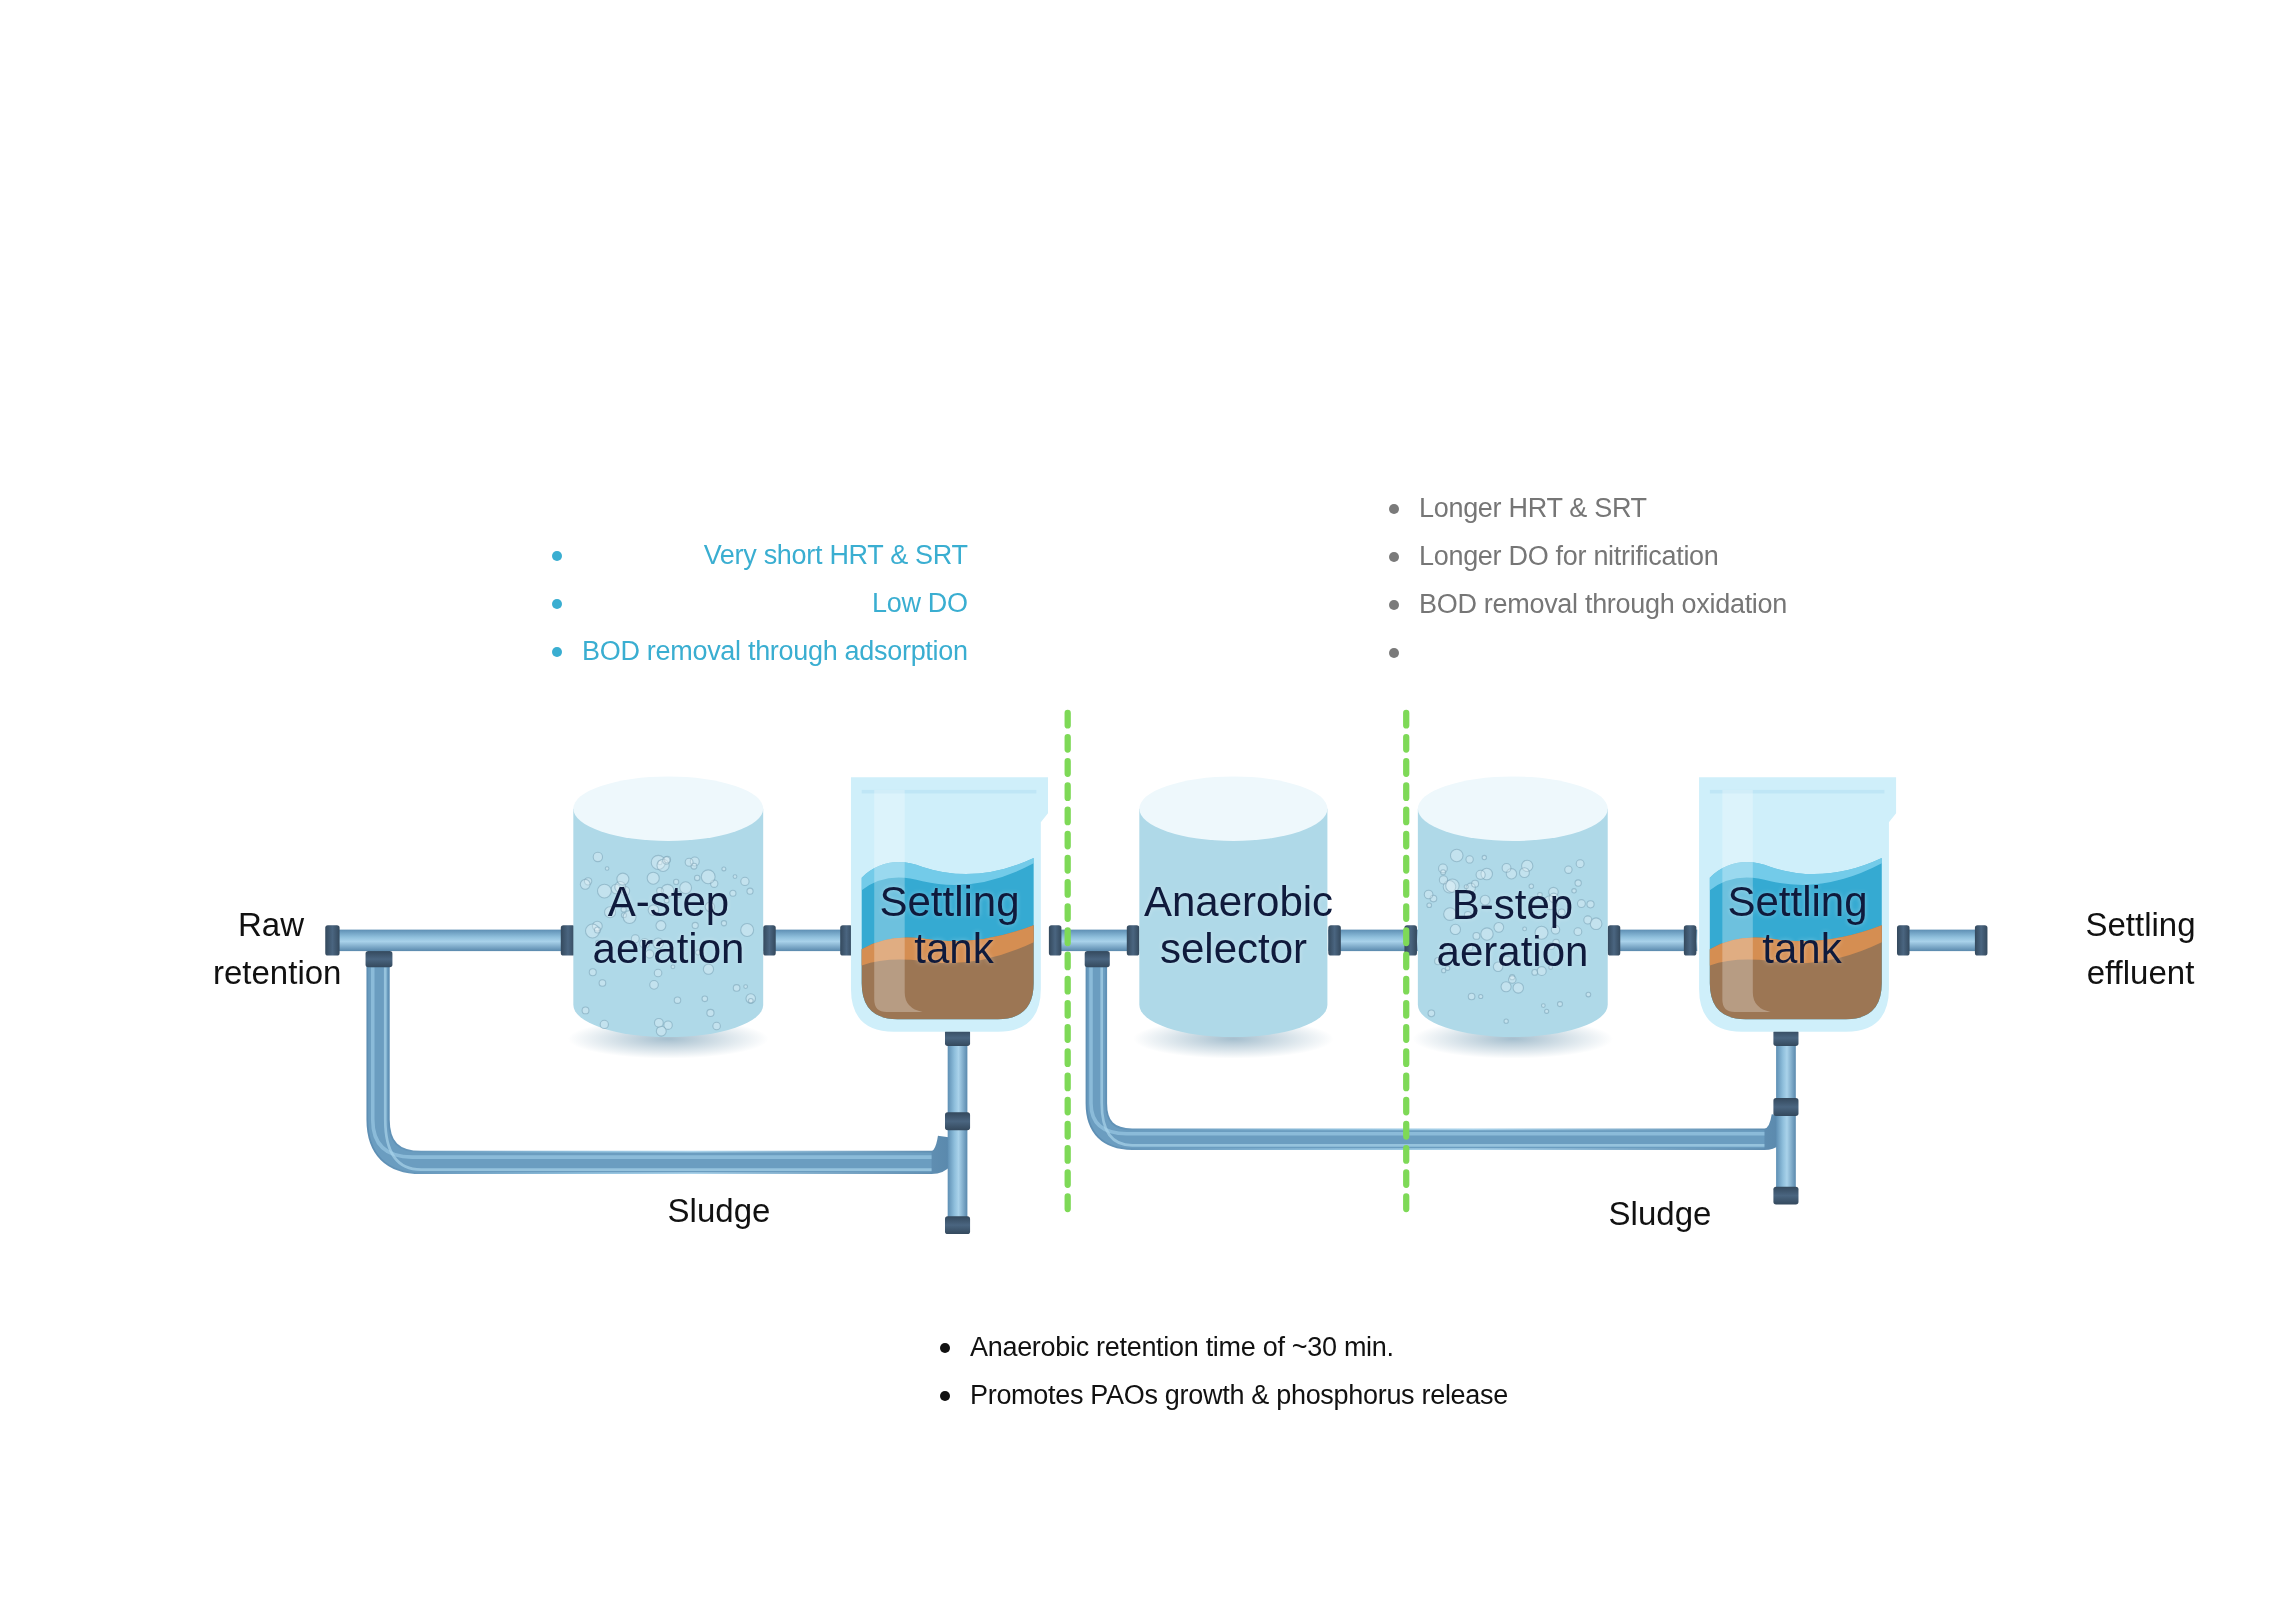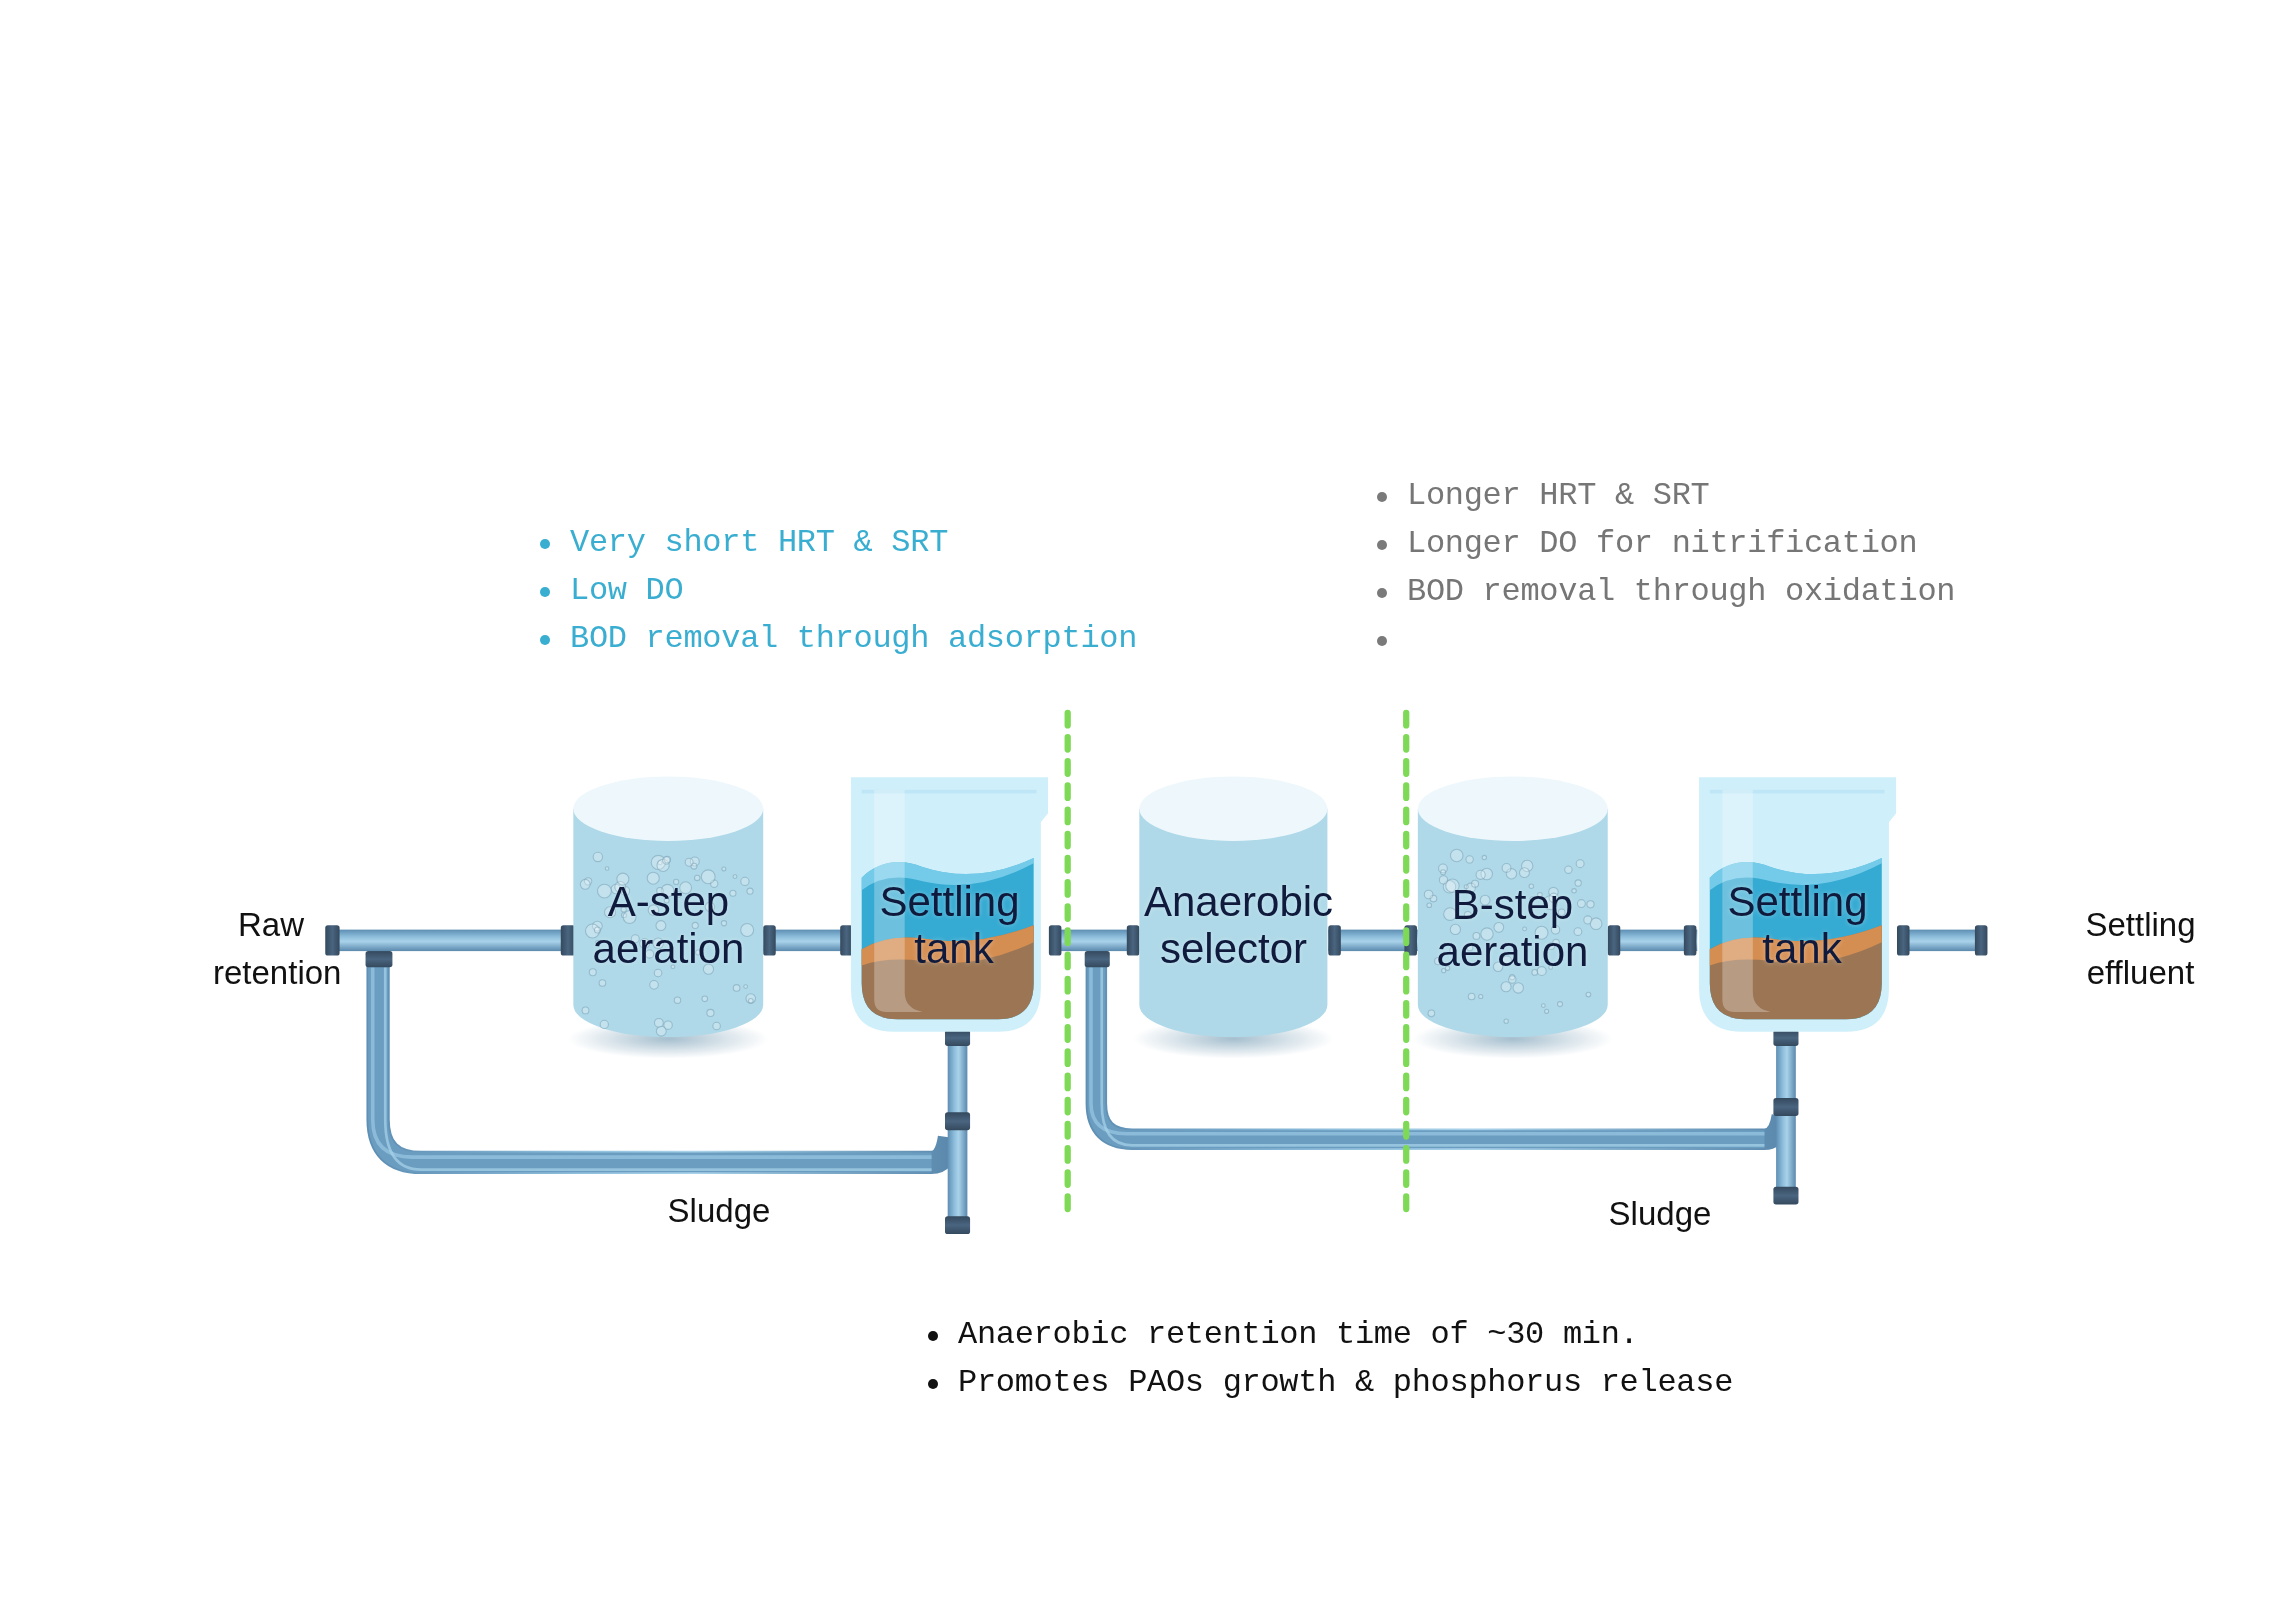--- a/index.html
+++ b/index.html
@@ -6,9 +6,9 @@
   body { width: 2293px; height: 1621px; position: relative; overflow: hidden;
          font-family: "Liberation Sans", "DejaVu Sans", sans-serif; }
   svg#diagram { position: absolute; left: 0; top: 0; width: 2293px; height: 1621px; }
-  .bullet-list { position: absolute; margin: 0; padding: 0; list-style: none;
-                 font-family: Liberation Mono, monospace;
-                 font-size: 32px; line-height: 48px; }
+  .bullet-list { position: absolute; margin: 12px; padding: 0; list-style: none;
+                 font-family: Liberation Sans, sans-serif;
+                 font-size: 27px; line-height: 48px; }
   .bullet-list li { position: relative; padding-left: 30px; white-space: nowrap; letter-spacing: -0.3px; }
   .bullet-list li .dot { position: absolute; left: 0; top: 19.7px; width: 9.9px; height: 9.9px; border-radius: 50%; }
   #list-a { left: 540px; top: 519px; color: #3aaed1; }

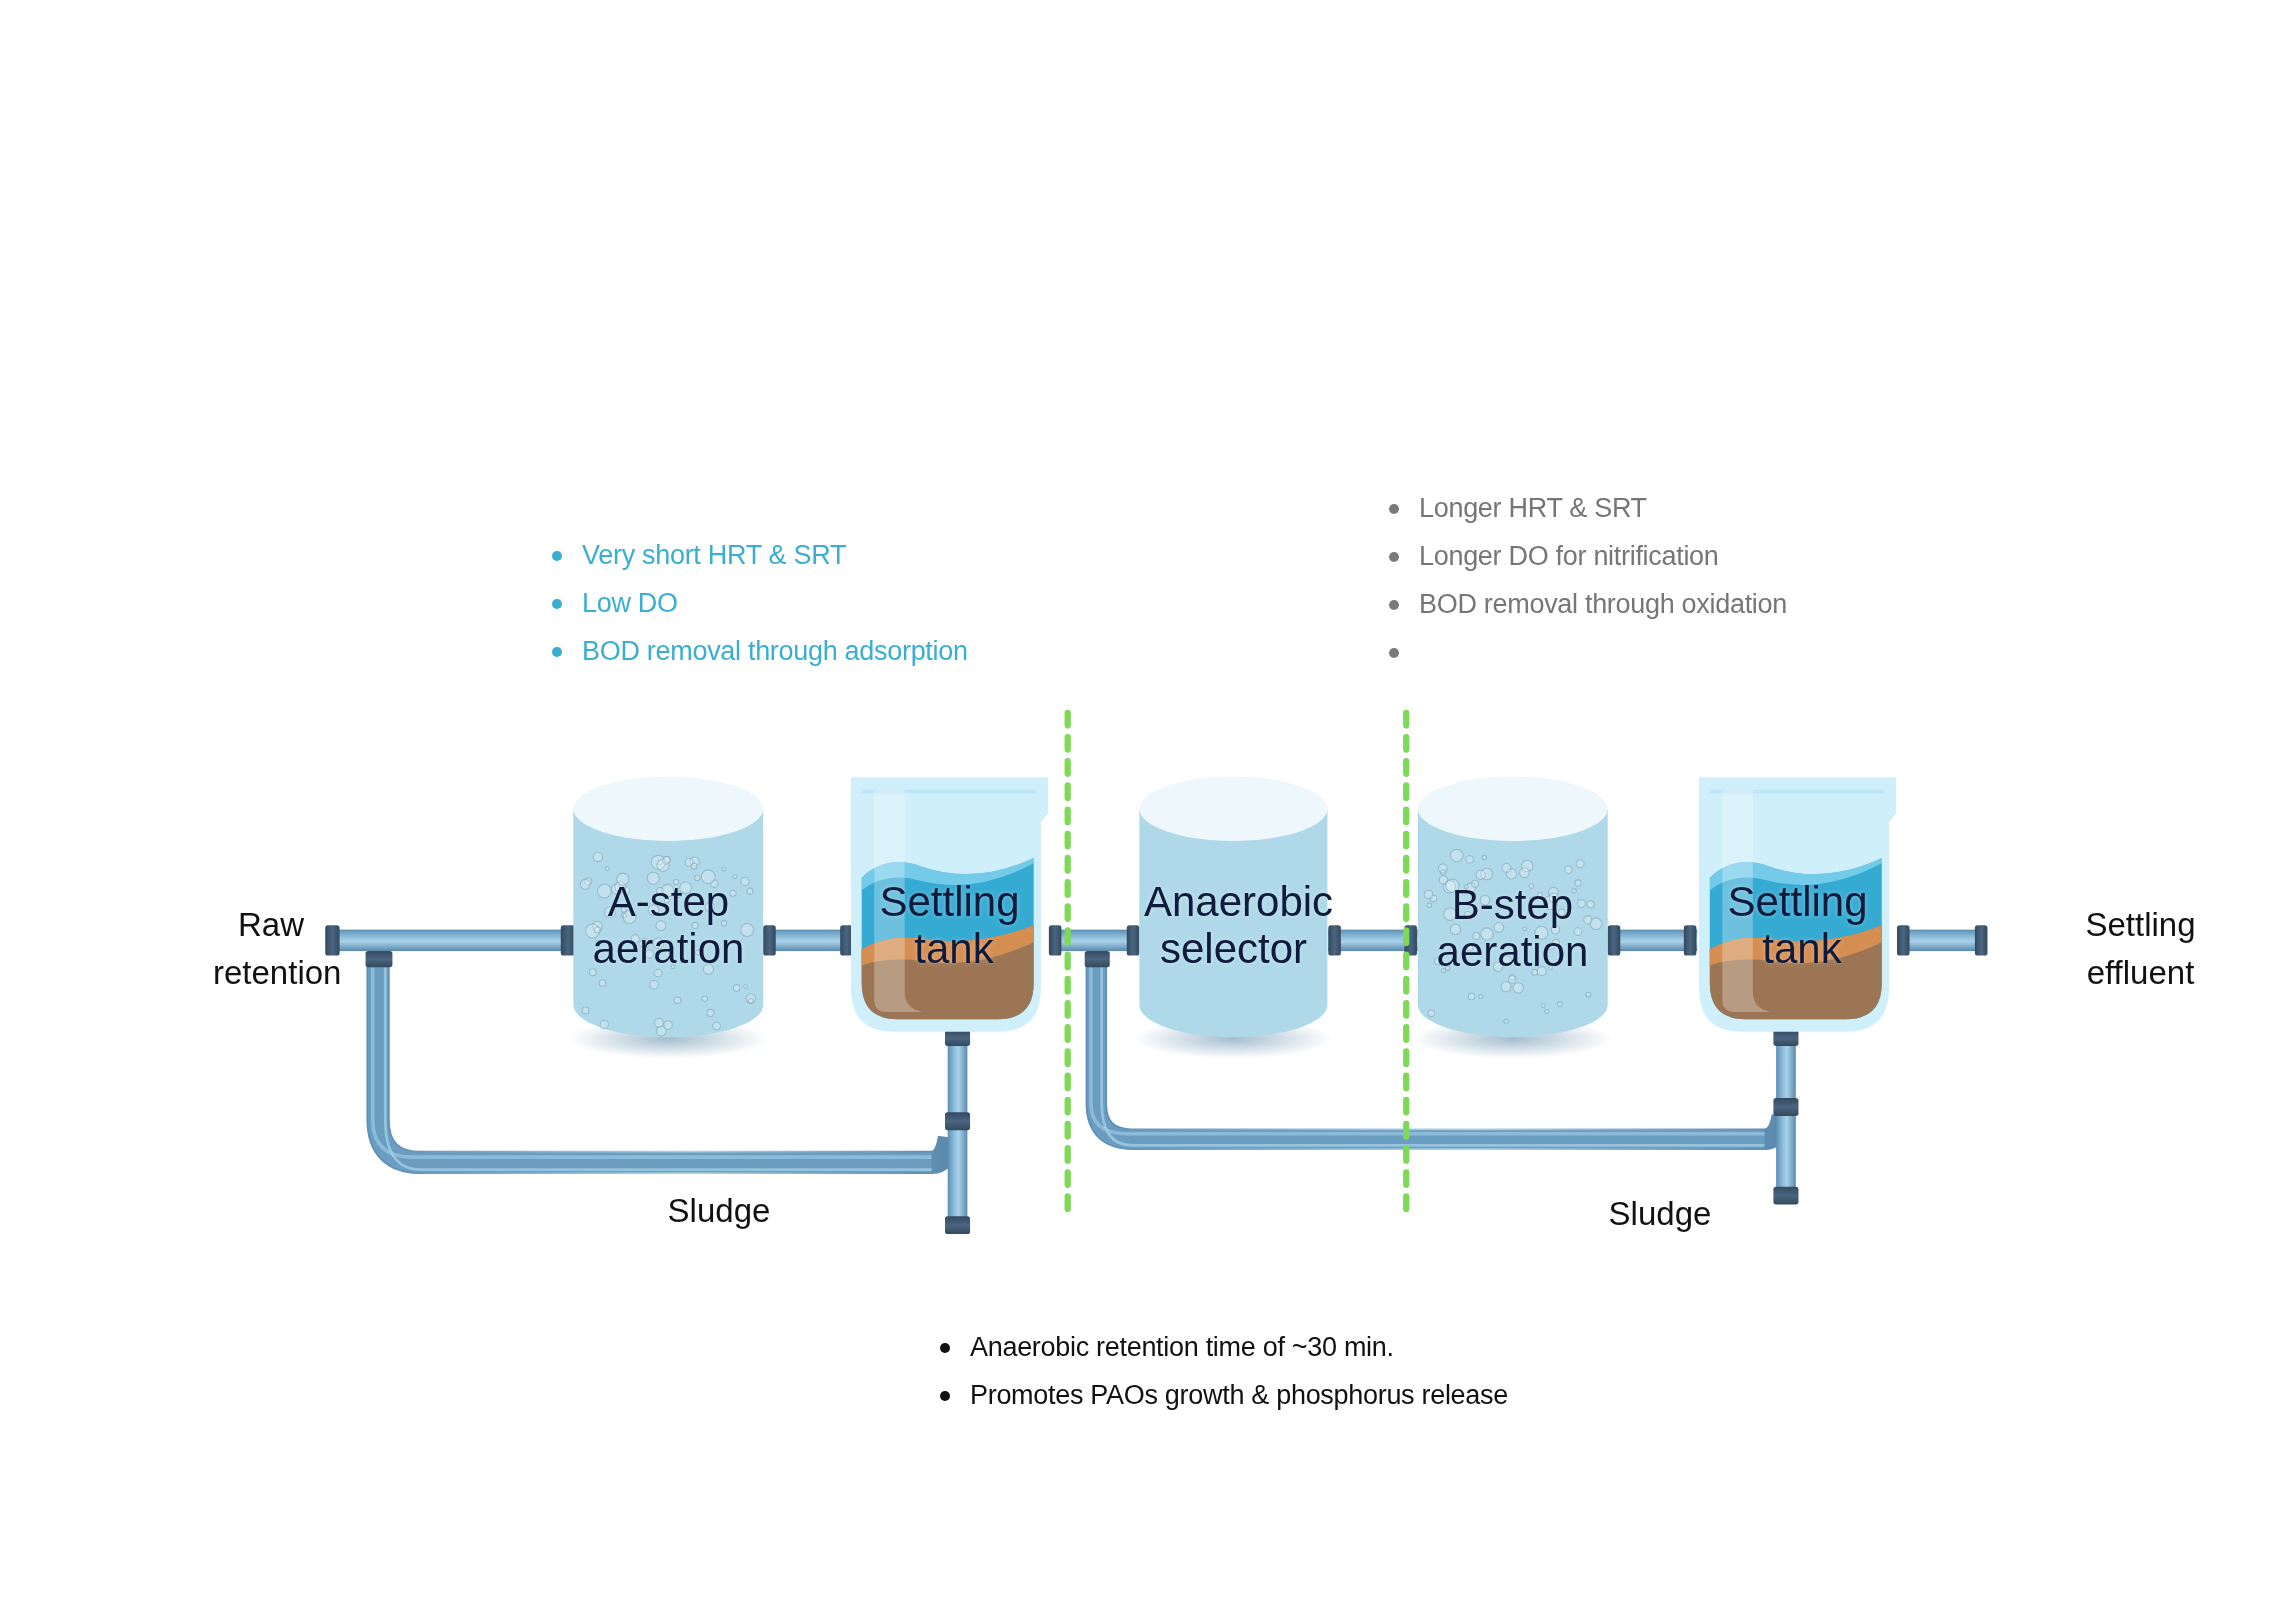--- a/index.html
+++ b/index.html
@@ -11,7 +11,7 @@
                  font-size: 27px; line-height: 48px; }
   .bullet-list li { position: relative; padding-left: 30px; white-space: nowrap; letter-spacing: -0.3px; }
   .bullet-list li .dot { position: absolute; left: 0; top: 19.7px; width: 9.9px; height: 9.9px; border-radius: 50%; }
-  #list-a { left: 540px; top: 519px; color: #3aaed1; }
+  #list-a { left: 540px; top: 519px; color: #3aaed1; text-align: right; }
   #list-a .dot { background: #3aaed1; }
   #list-b { left: 1377px; top: 472px; color: #767676; }
   #list-b .dot { background: #7a7a7a; }

